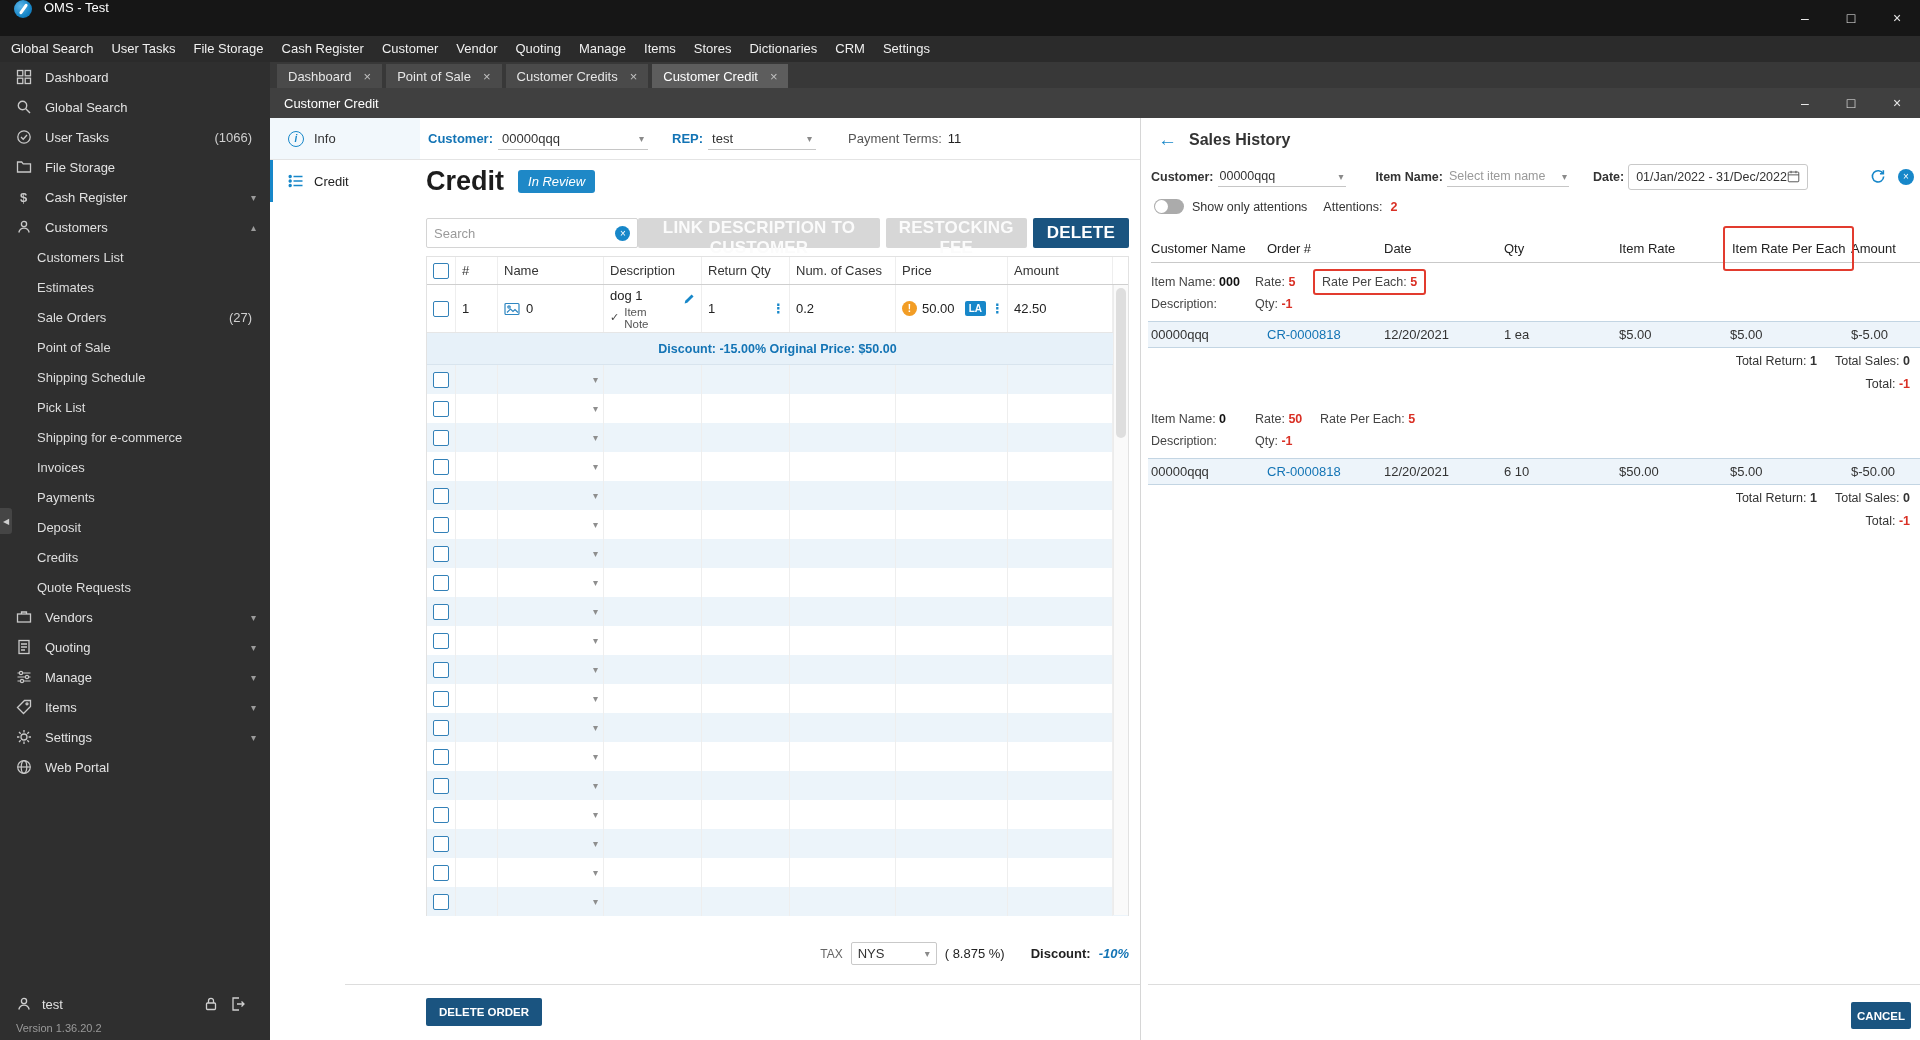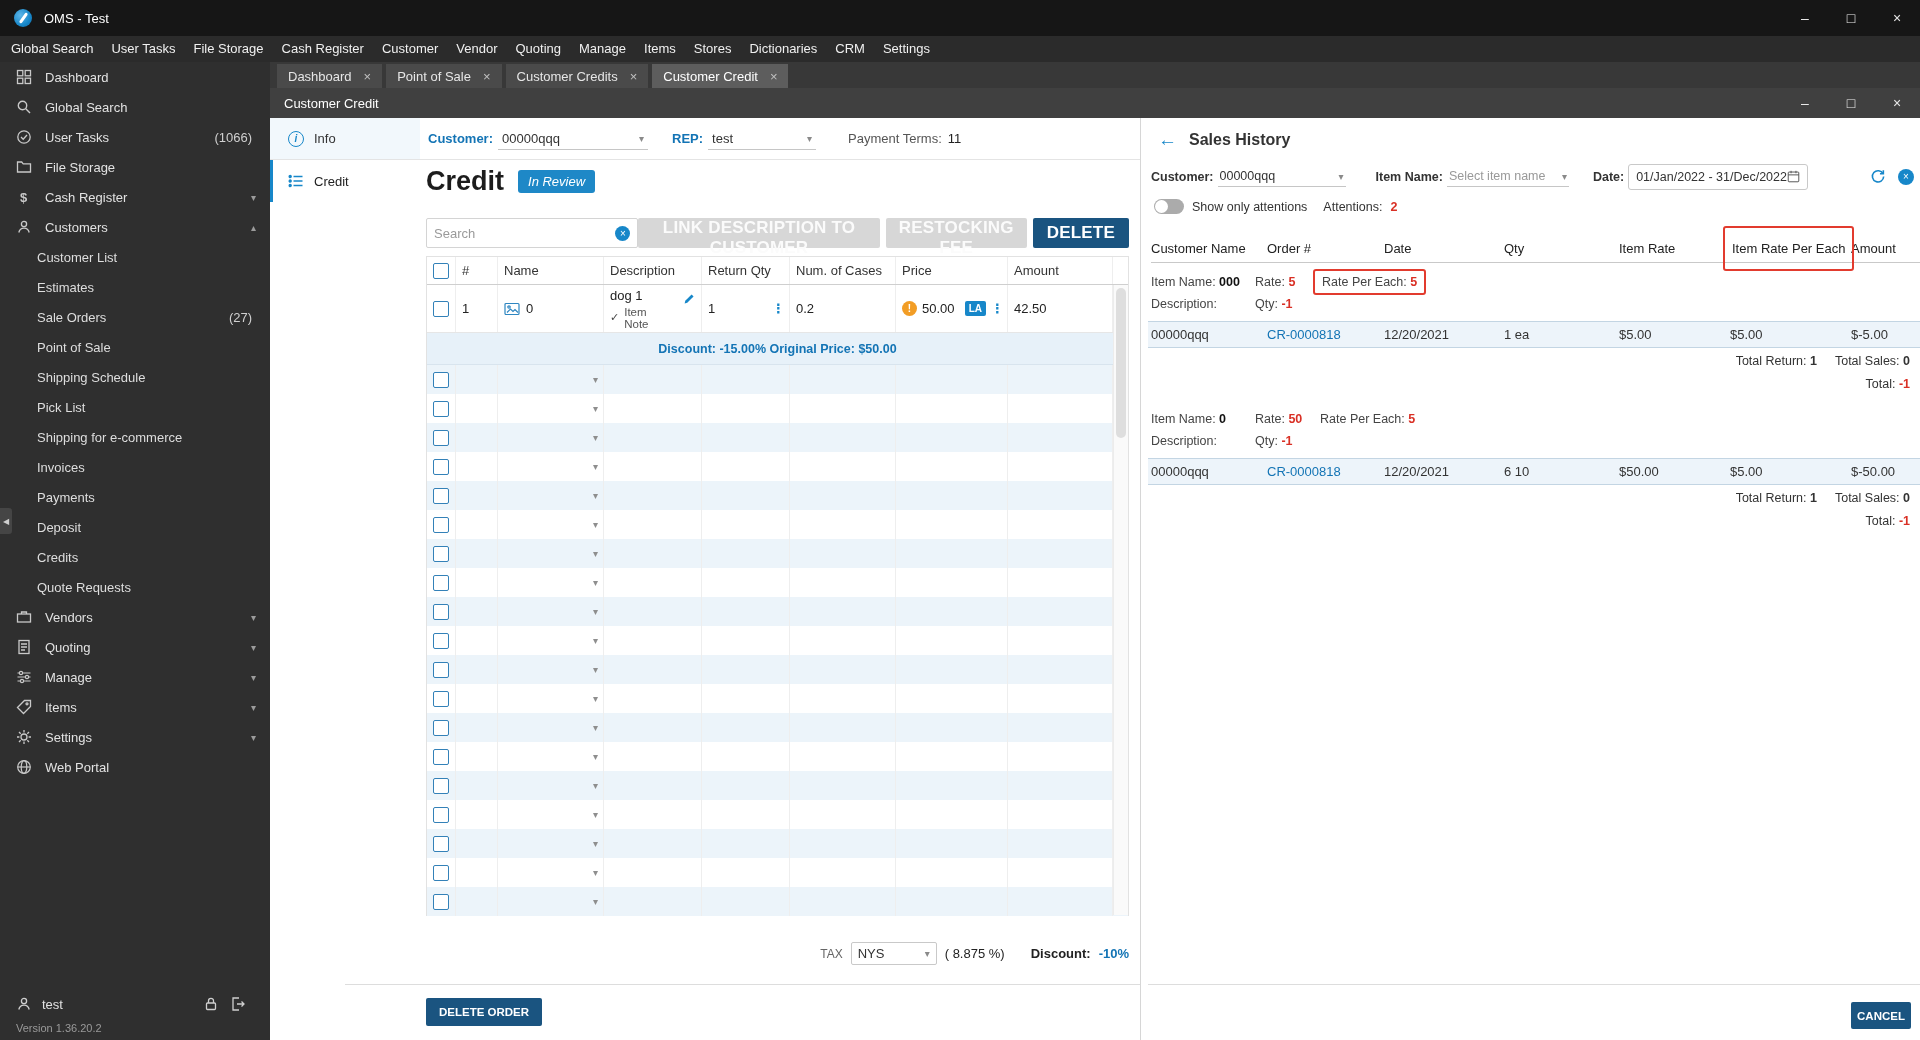--- a/index.html
+++ b/index.html
@@ -9,7 +9,7 @@
 
   
   #titlebar { position:absolute; left:0; top:0; width:1920px; height:36px; background:#161616;
-    display:flex; align-items:center; color:#fff; z-index:20; }
+    display:flex; color:#fff; z-index:20; }
   #logo { width:18px; height:18px; border-radius:50%; margin:0 12px 0 14px;
     background:radial-gradient(circle at 35% 35%, #5db5e8 0%, #1787c9 60%, #0f6aa5 100%); position:relative; }
   #logo::after { content:""; position:absolute; left:8px; top:3px; width:3px; height:12px;

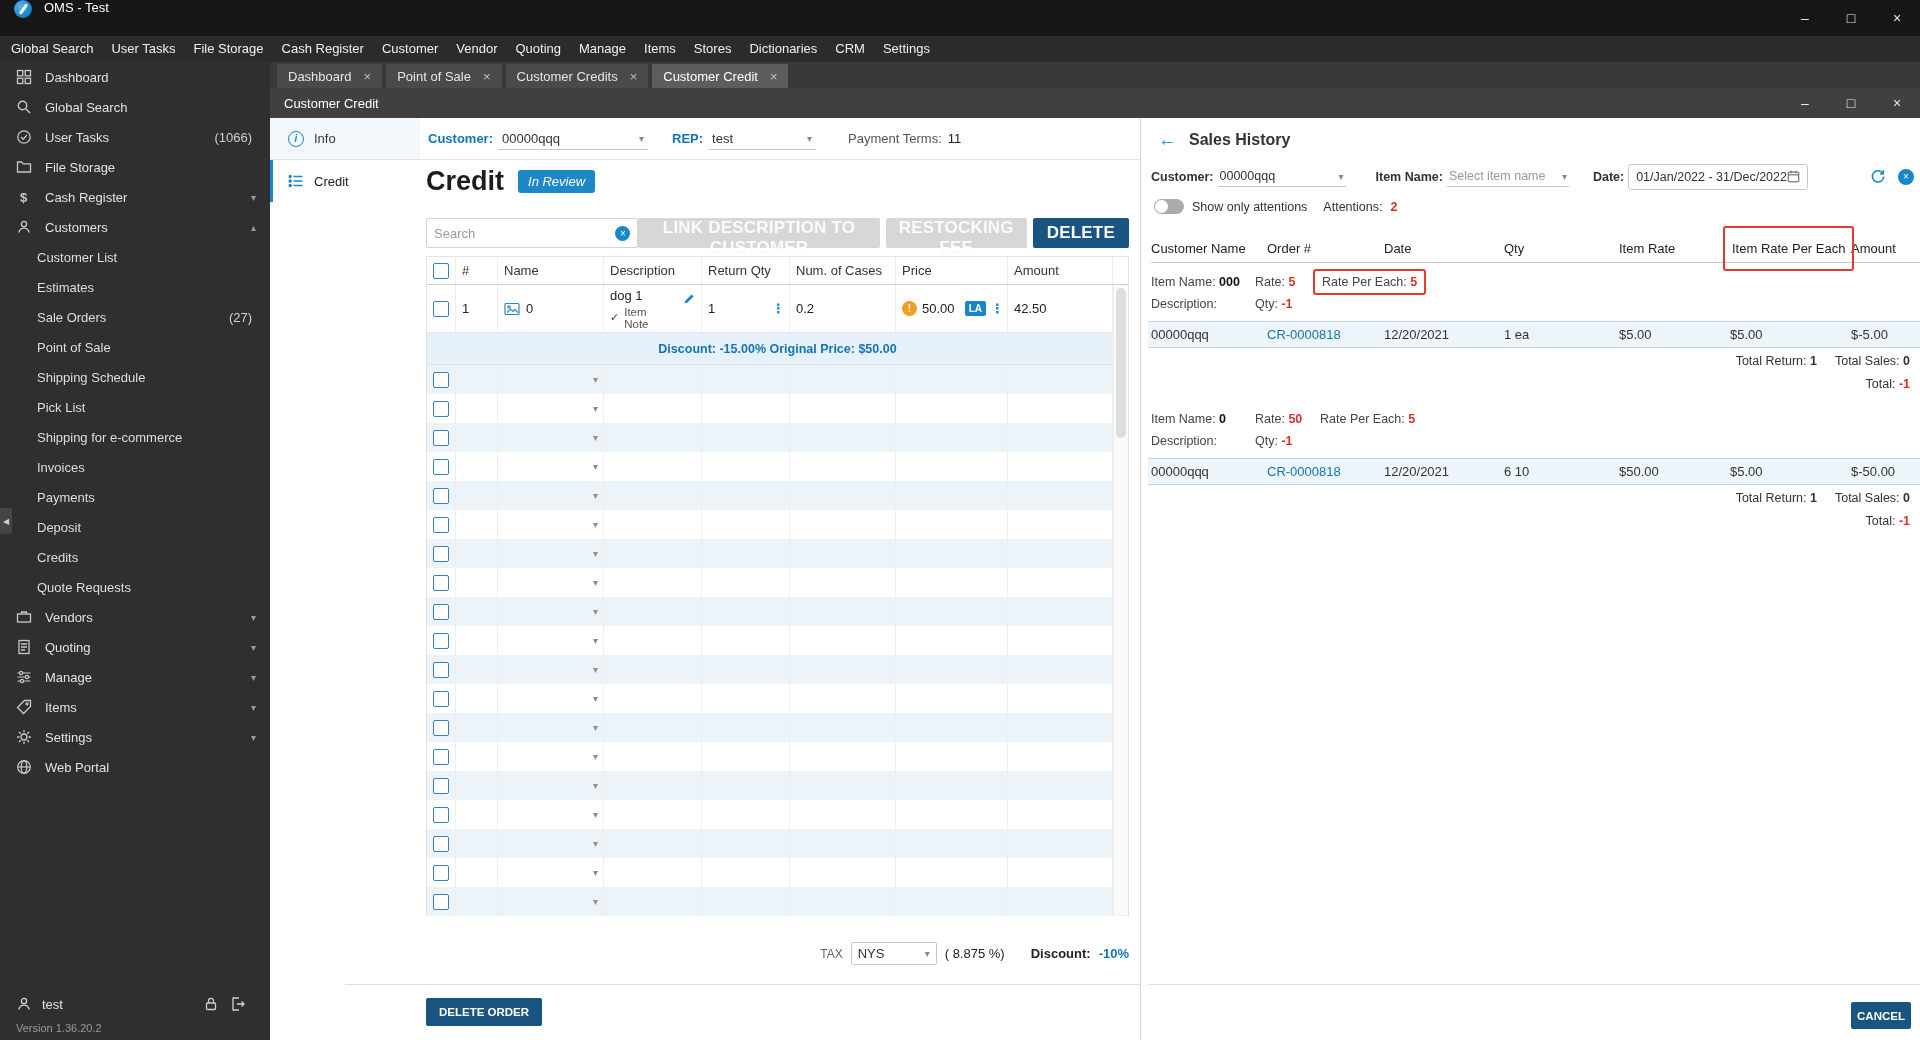--- a/index.html
+++ b/index.html
@@ -244,7 +244,7 @@
     <span class="s-chev">▴</span>
   </div>
   <div class="sub-item">
-      <span class="s-label">Customer List</span>
+      <span class="s-label">Customers List</span>
     </div>
   <div class="sub-item">
       <span class="s-label">Estimates</span>

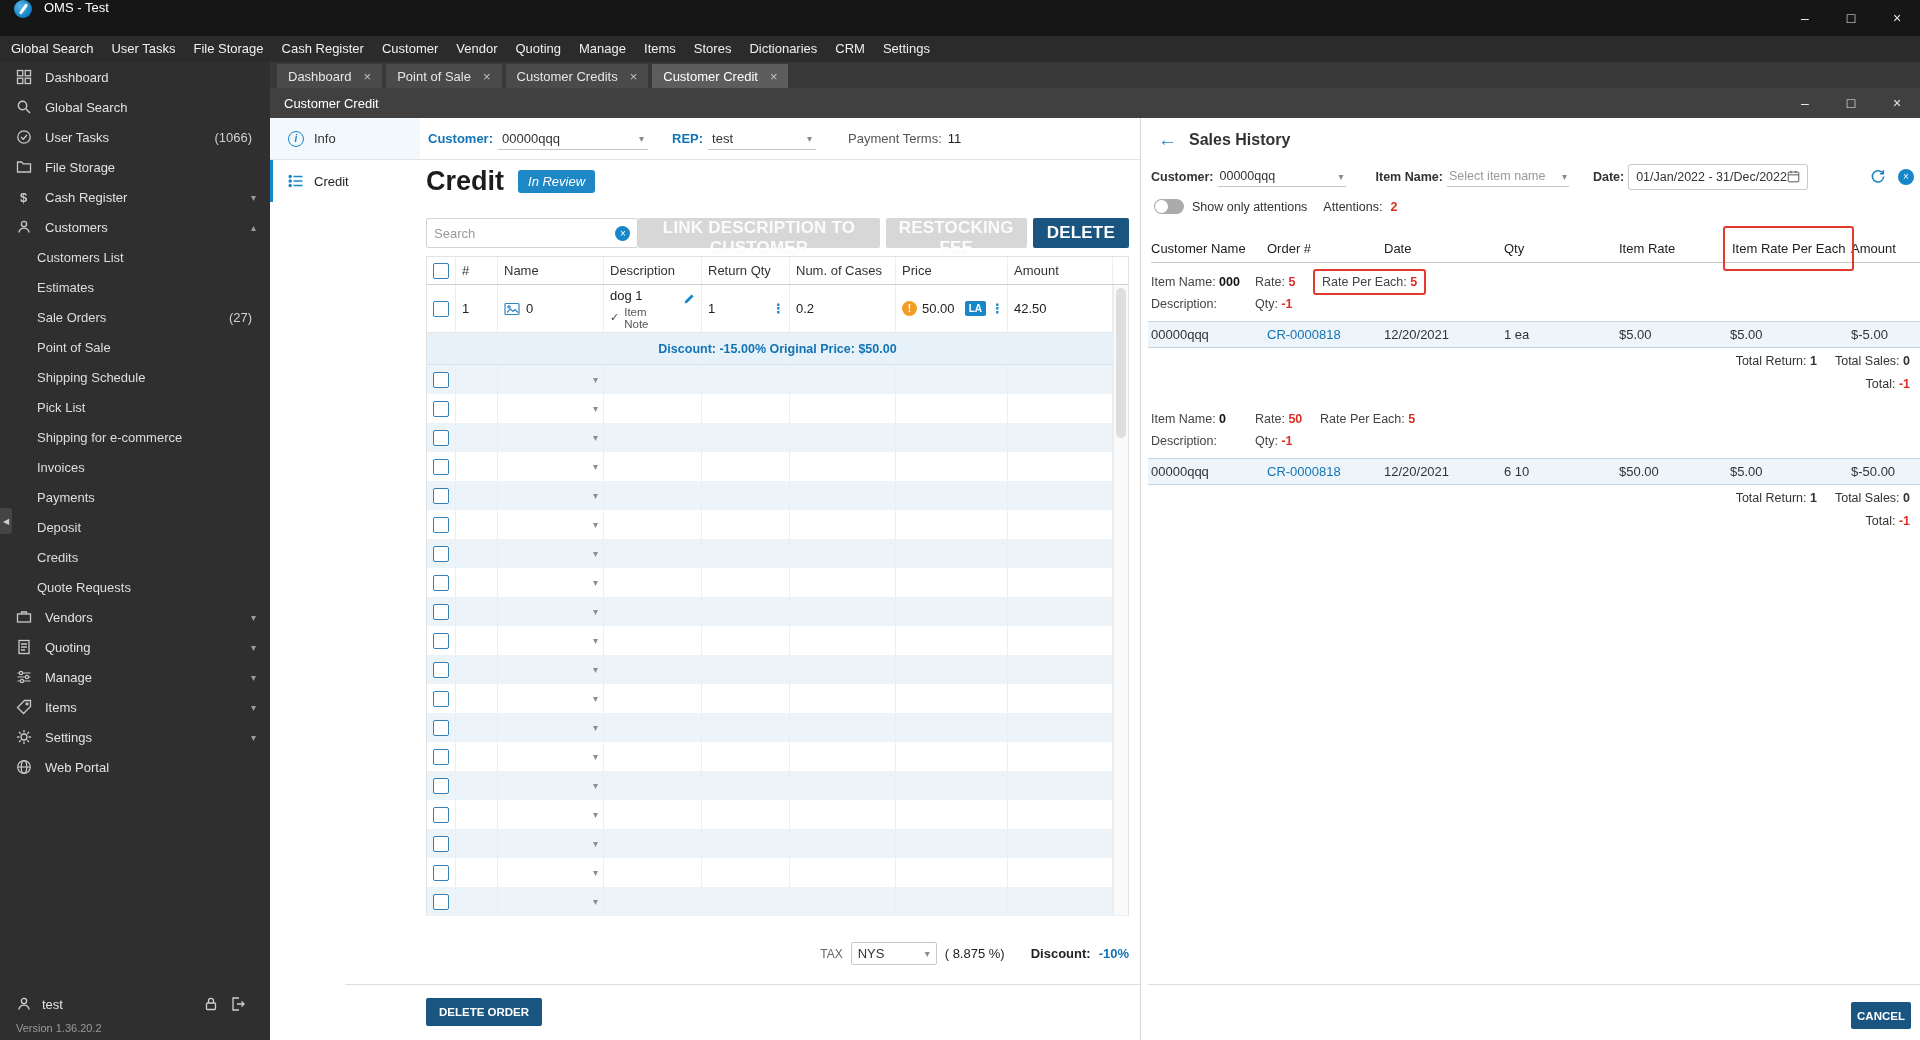--- a/index.html
+++ b/index.html
@@ -112,7 +112,7 @@
   .tax-select { width:86px; height:23px; border:1px solid #c9c9c9; border-radius:2px; display:flex; align-items:center;
     justify-content:space-between; padding:0 6px; color:#333; background:#fff; }
   .disc-label { font-weight:bold; margin-left:18px; }
-  .disc-val { color:#1374b5; font-weight:bold; }
+  .disc-val { color:#1374b5; font-weight:bold;font-style:italic; }
   #credit-bottom { position:absolute; left:75px; right:0; top:866px; bottom:0; border-top:1px solid #ddd; }
   #delete-order { position:absolute; left:81px; top:13px; height:28px; background:#1a5480; color:#fff; border:none;
     font-weight:bold; font-size:11.5px; padding:0 13px; border-radius:2px; font-family:inherit; }

